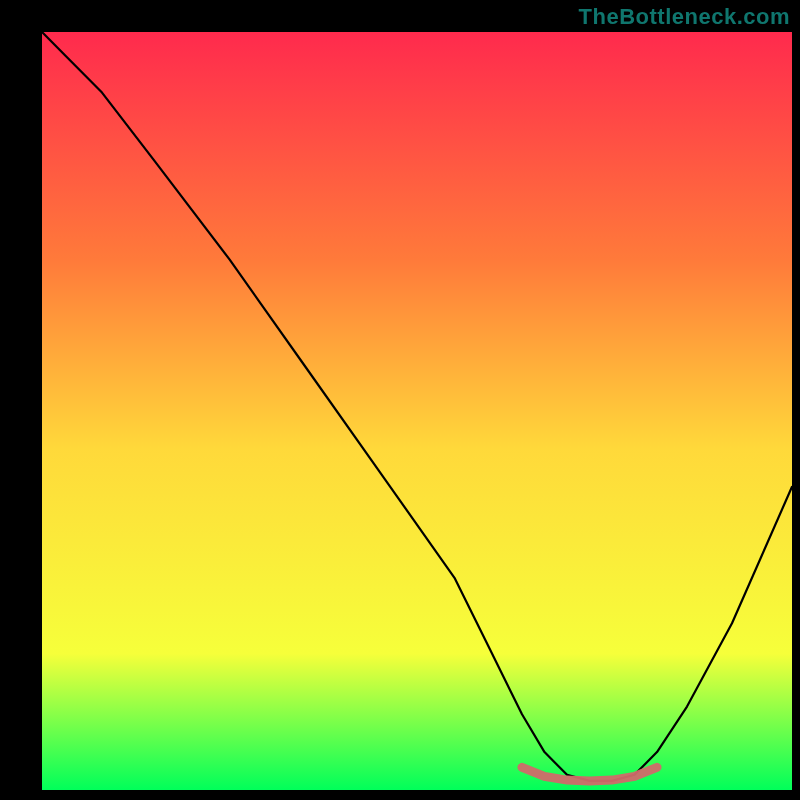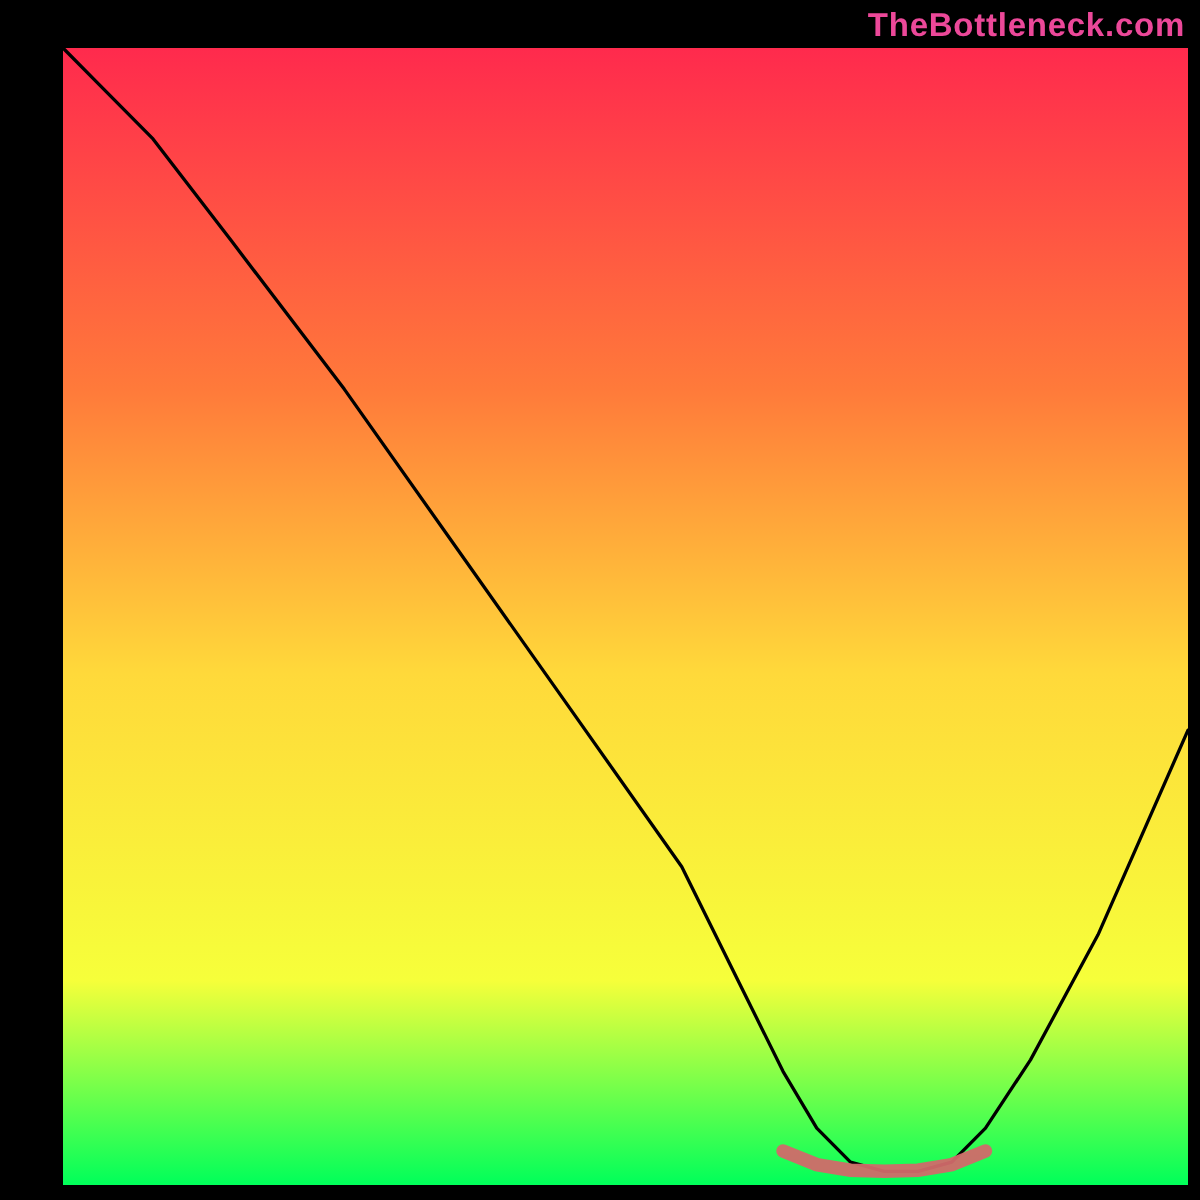--- a/index.html
+++ b/index.html
@@ -21,7 +21,7 @@
     position: absolute;
     top: 4px;
     right: 10px;
-    color: #ec4899;
+    color: #0f766e;
     font-size: 22px;
     font-weight: 600;
     letter-spacing: 0.5px;

